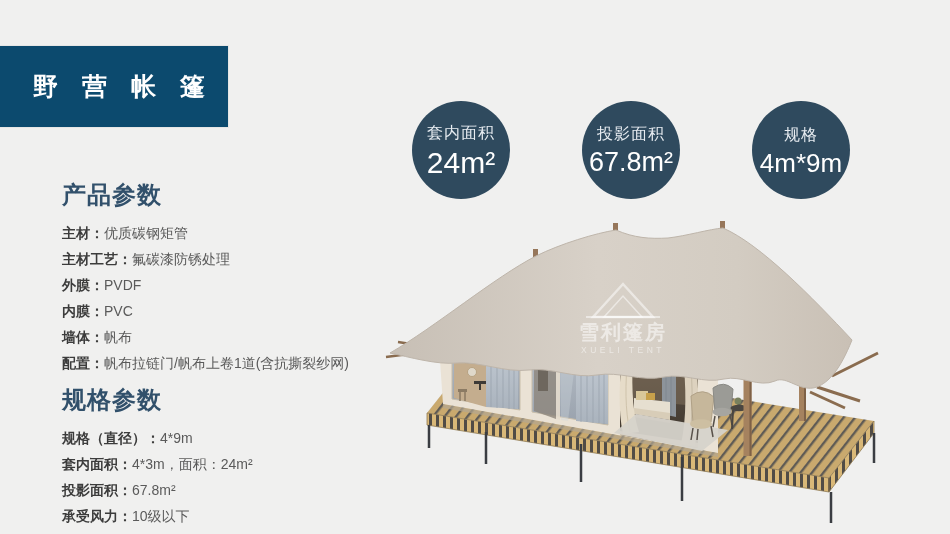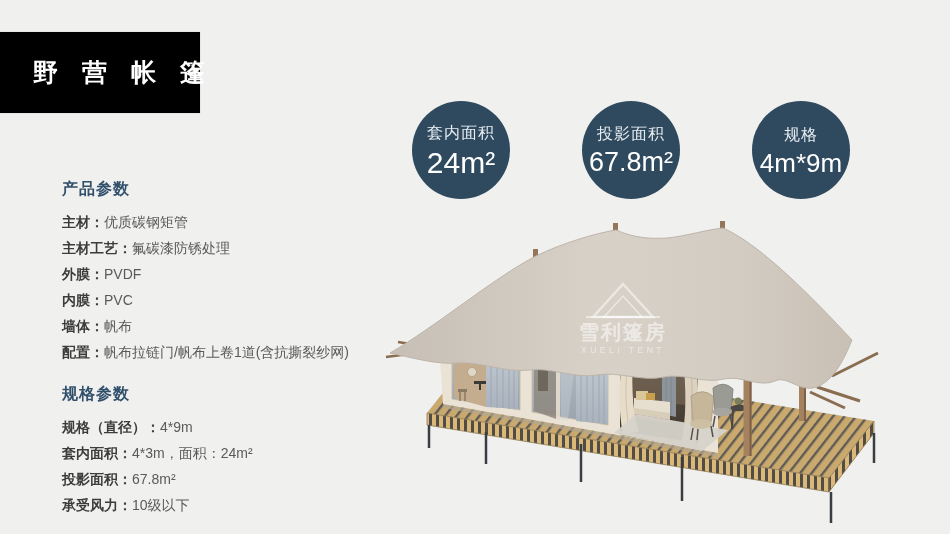--- a/index.html
+++ b/index.html
@@ -10,8 +10,8 @@
   }
   
   .header-box{
-    position:absolute;left:0;top:32px;width:200px;height:81px;
-    background:#000000;display:flex;align-items:center;
+    position:absolute;left:0;top:46px;width:228px;height:81px;
+    background:#0c4a6e;display:flex;align-items:center;
     box-sizing:border-box;padding-left:33px;
     box-shadow:0 0 0 1px rgba(0,0,0,.04);
   }

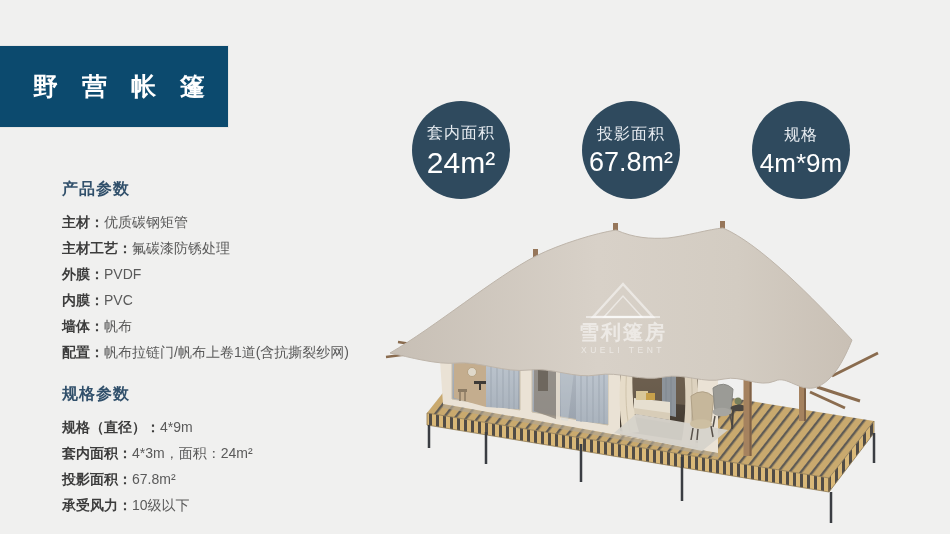--- a/index.html
+++ b/index.html
@@ -37,7 +37,7 @@
   #product-params{top:179px;}
   #spec-params{top:384px;}
   .params h2{
-    margin:0 0 9px 0;font-size:16px;font-weight:bold;color:#31506b;
+    margin:0 0 9px 0;font-size:24px;font-weight:bold;color:#31506b;
     letter-spacing:1px;
   }
   .row{font-size:14px;line-height:26px;white-space:nowrap;}

